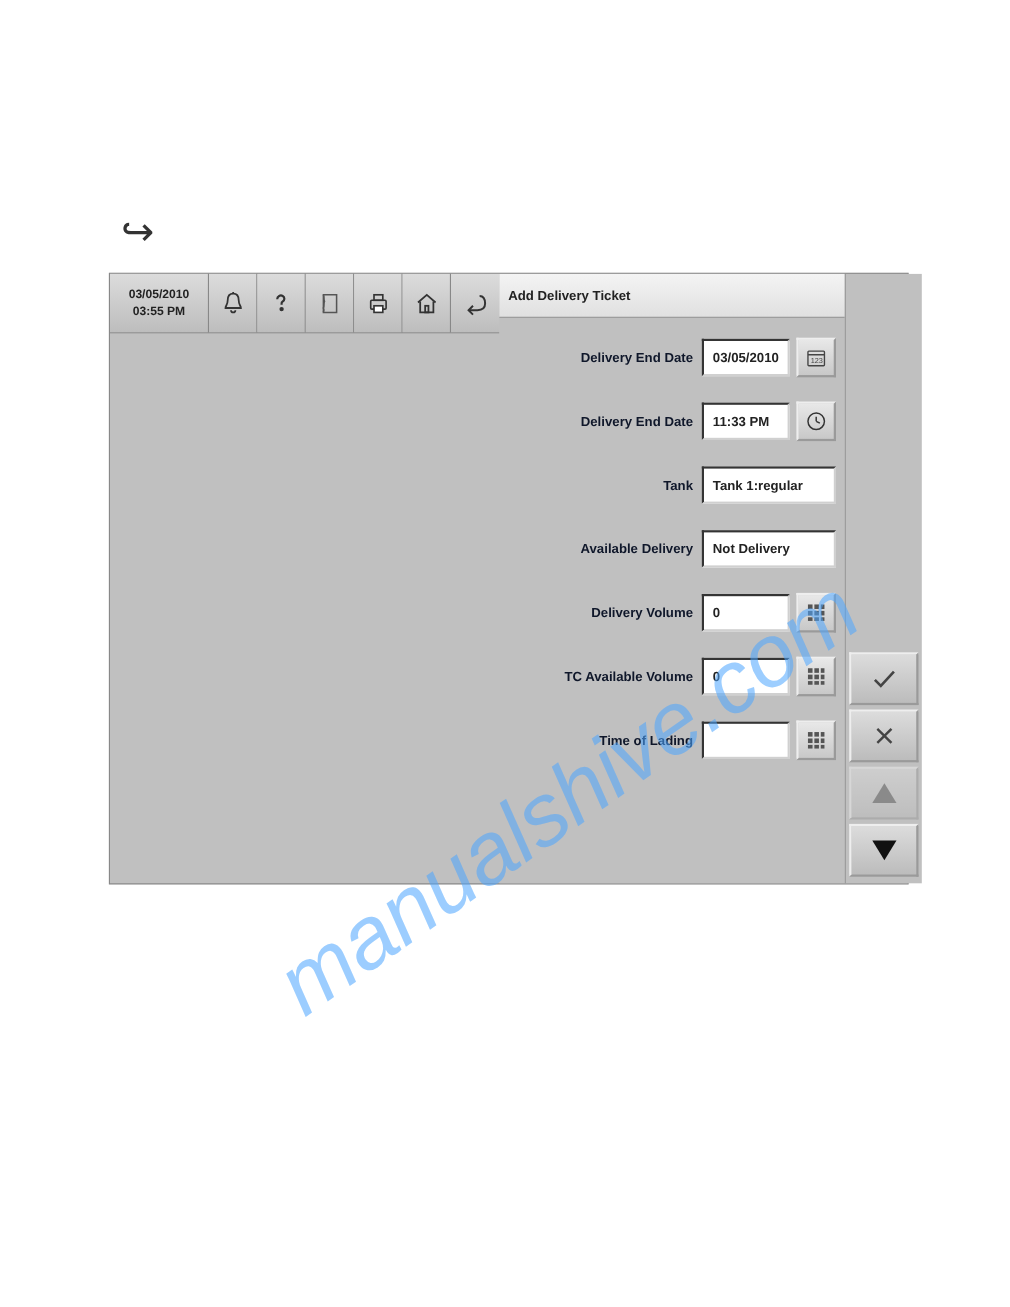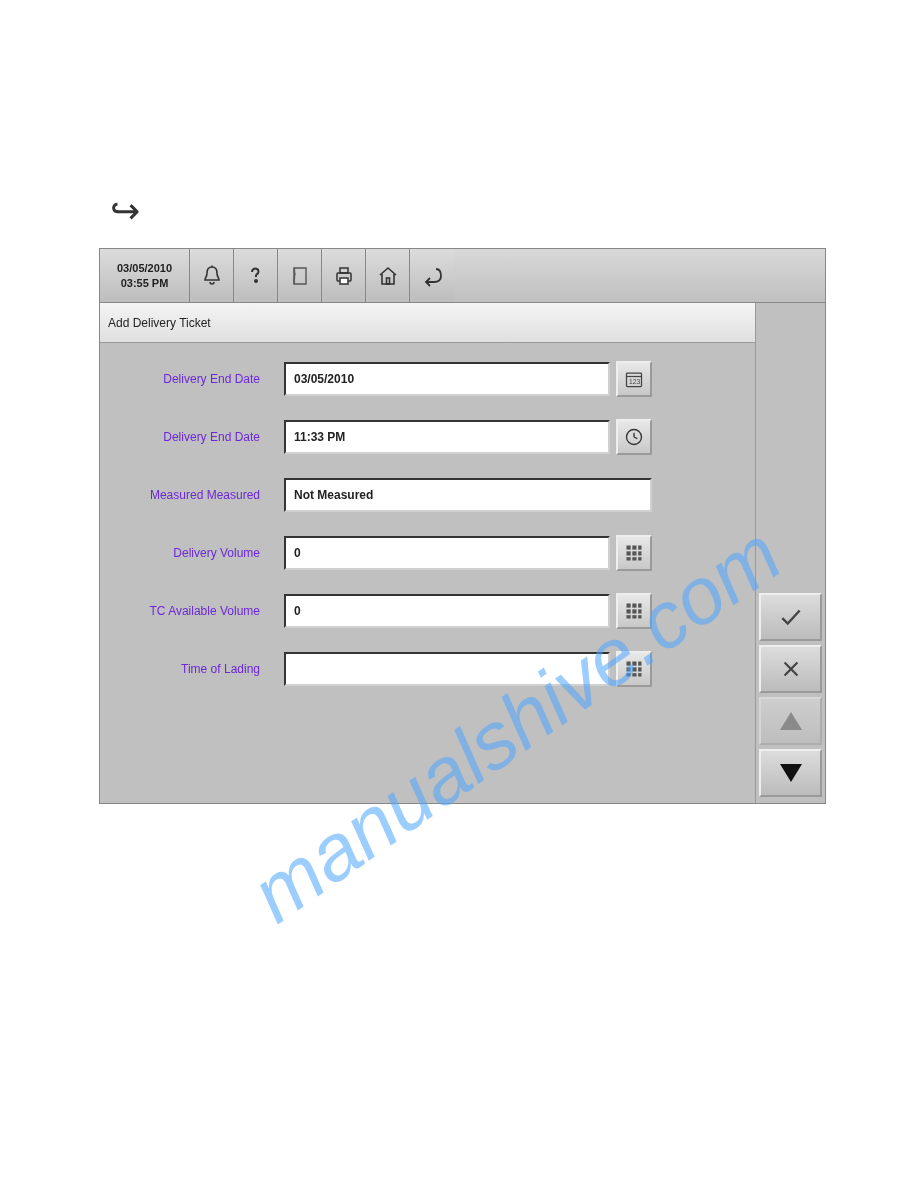--- a/index.html
+++ b/index.html
@@ -27,7 +27,6 @@
     background: #c0c0c0;
     border: 1px solid #888;
     display: flex;
-    flex-direction: column;
   }
   .header-bar {
     height: 54px;

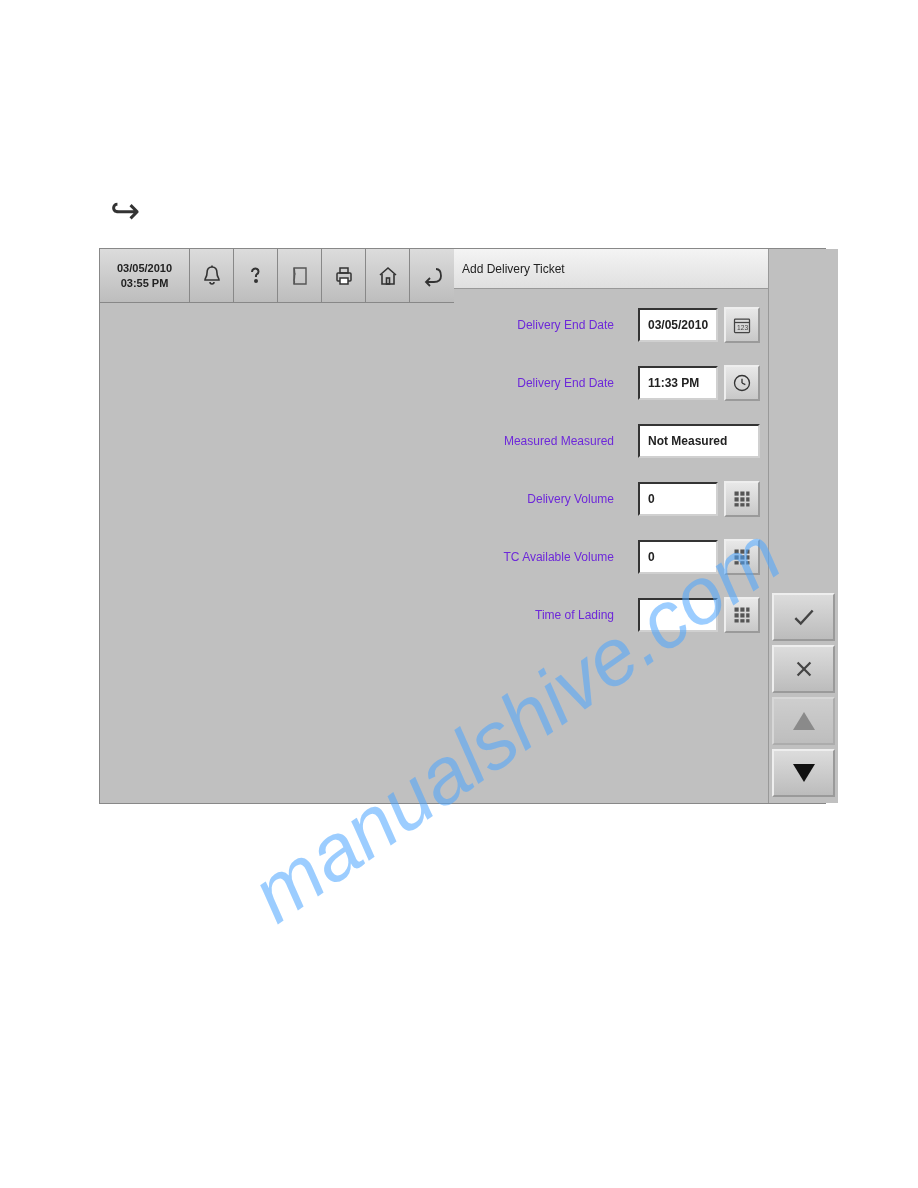--- a/index.html
+++ b/index.html
@@ -80,7 +80,7 @@
     border-bottom: 1px solid #999;
     padding-left: 8px;
     font-size: 12px;
-    font-weight: normal;
+    font-weight: bold;
     color: #222;
     display: flex;
     align-items: center;

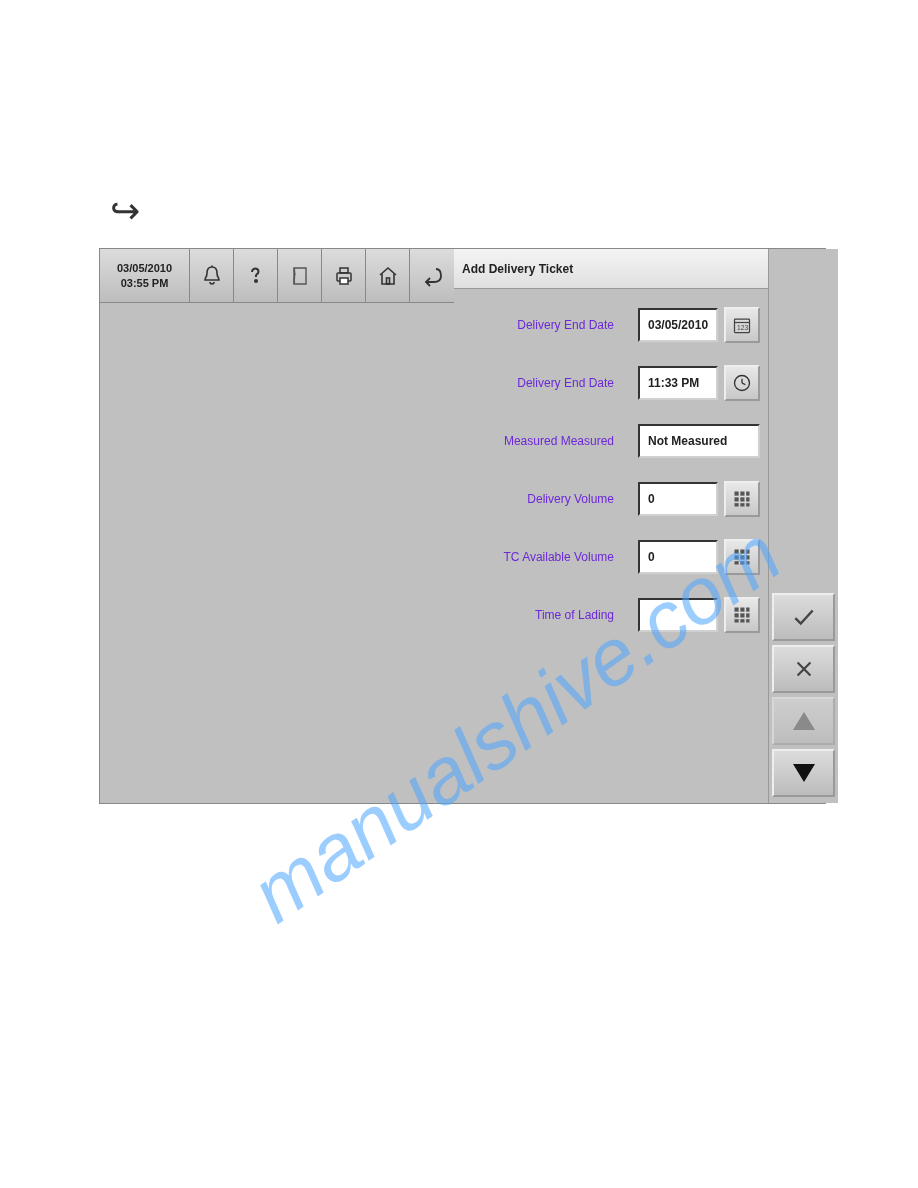--- a/index.html
+++ b/index.html
@@ -99,10 +99,10 @@
   .form-label {
     width: 176px;
     text-align: right;
-    padding-right: 24px;
+    padding-right: 8px;
     font-size: 12px;
-    font-weight: normal;
-    color: #6d28d9;
+    font-weight: bold;
+    color: #0f172a;
   }
   .form-input {
     flex: 1;

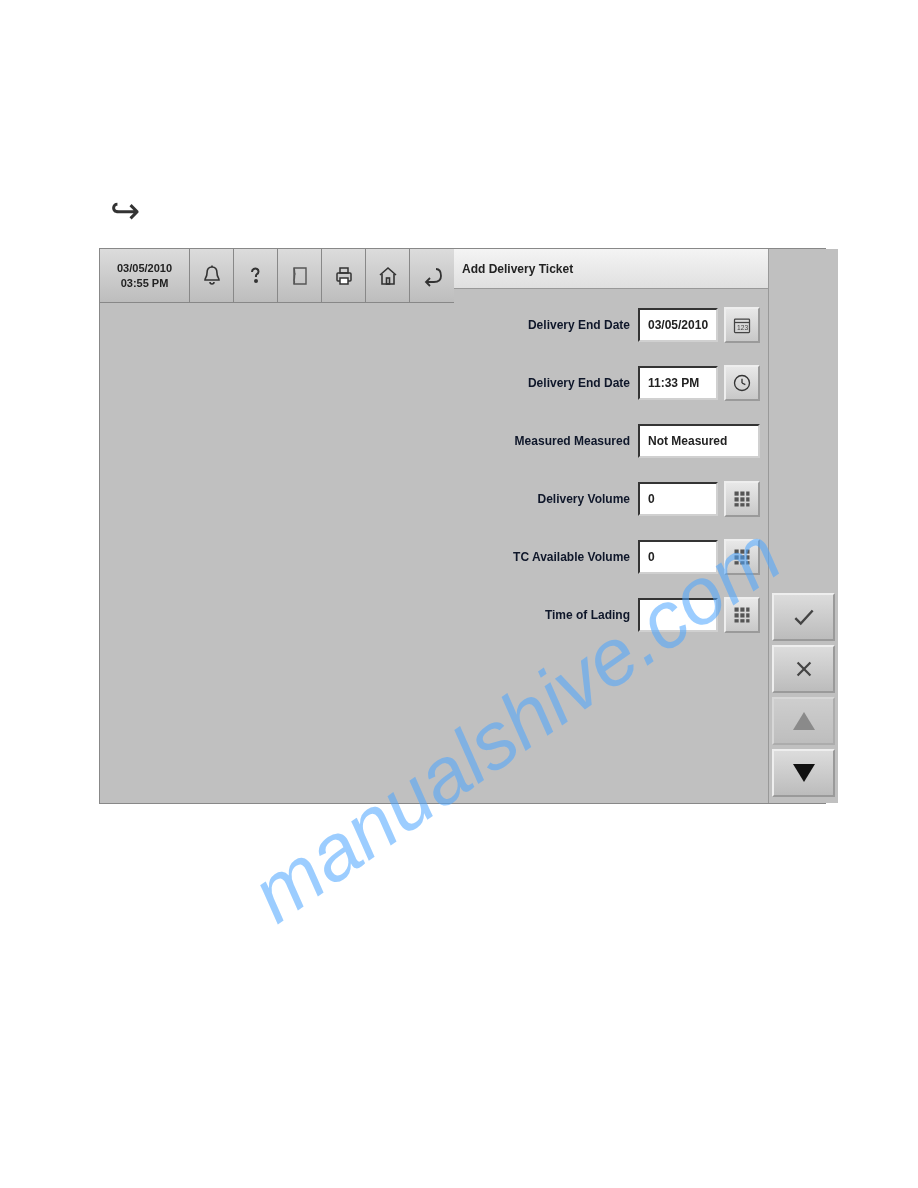--- a/index.html
+++ b/index.html
@@ -258,6 +258,10 @@
           </div>
         </div>
 
+        <div class="form-row">
+          <div class="form-label">Tank</div>
+          <div class="form-input" style="max-width:368px">Tank 1:regular</div>
+        </div>
 
         <div class="form-row">
           <div class="form-label">Measured Measured</div>

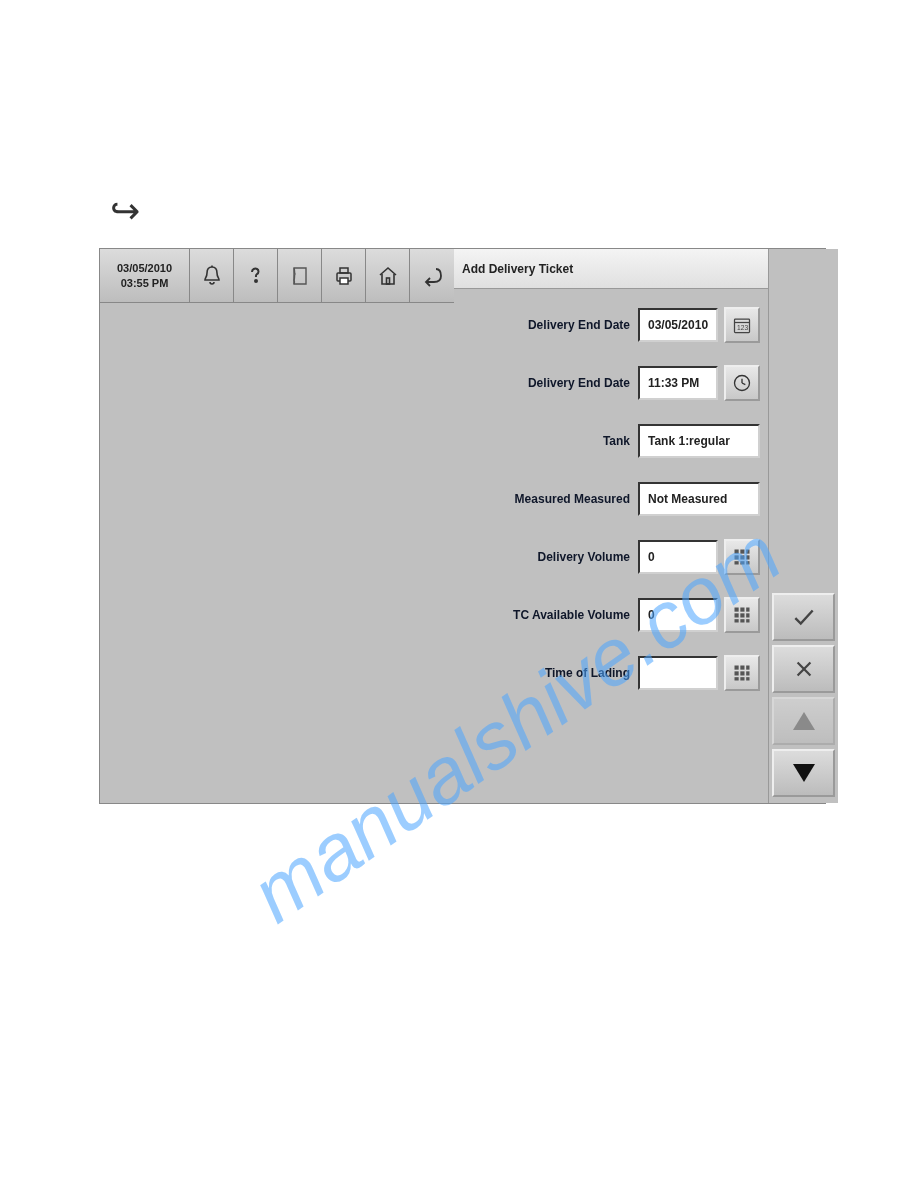--- a/index.html
+++ b/index.html
@@ -264,7 +264,7 @@
         </div>
 
         <div class="form-row">
-          <div class="form-label">Measured Measured</div>
+          <div class="form-label">Available Delivery</div>
           <div class="form-input" style="max-width:368px">Not Measured</div>
         </div>
 

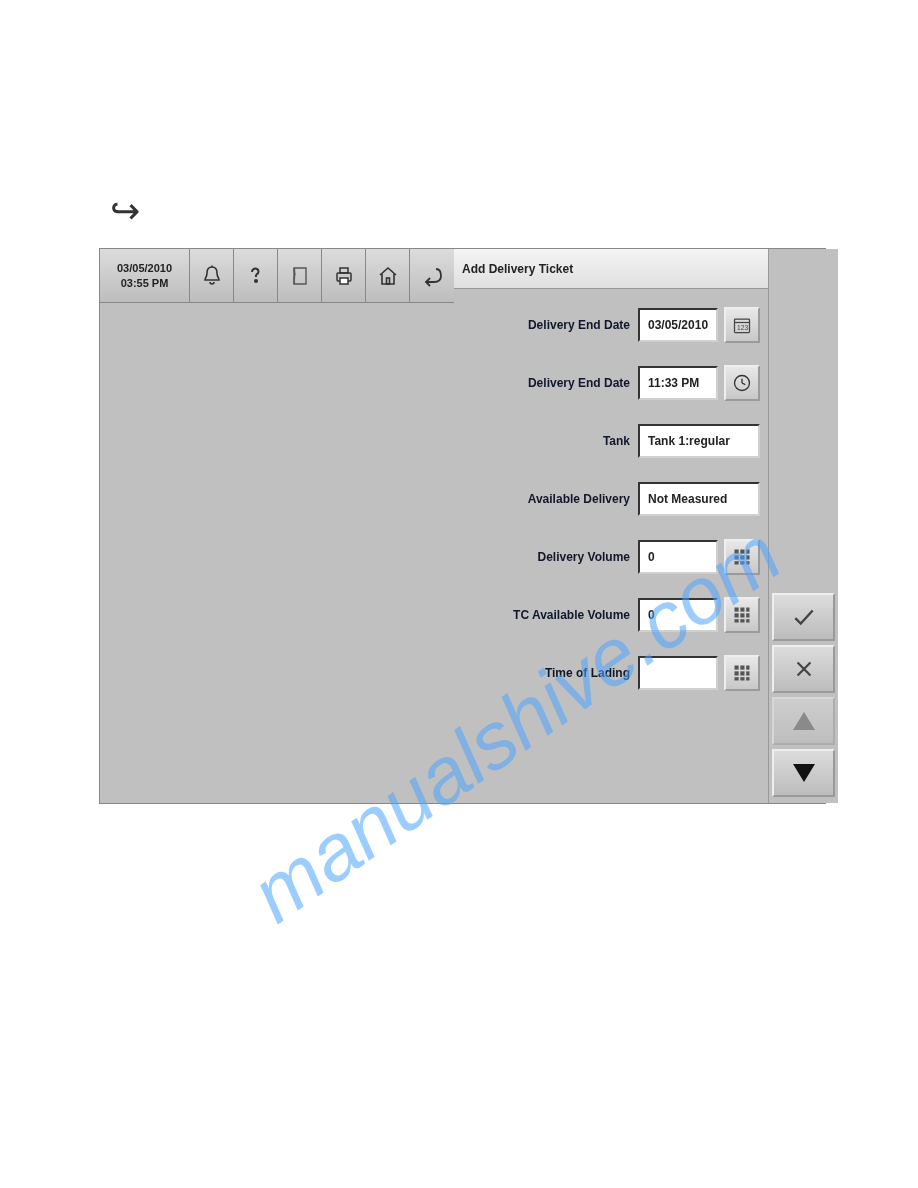--- a/index.html
+++ b/index.html
@@ -265,7 +265,7 @@
 
         <div class="form-row">
           <div class="form-label">Available Delivery</div>
-          <div class="form-input" style="max-width:368px">Not Measured</div>
+          <div class="form-input" style="max-width:368px">Not Delivery</div>
         </div>
 
         <div class="form-row">

